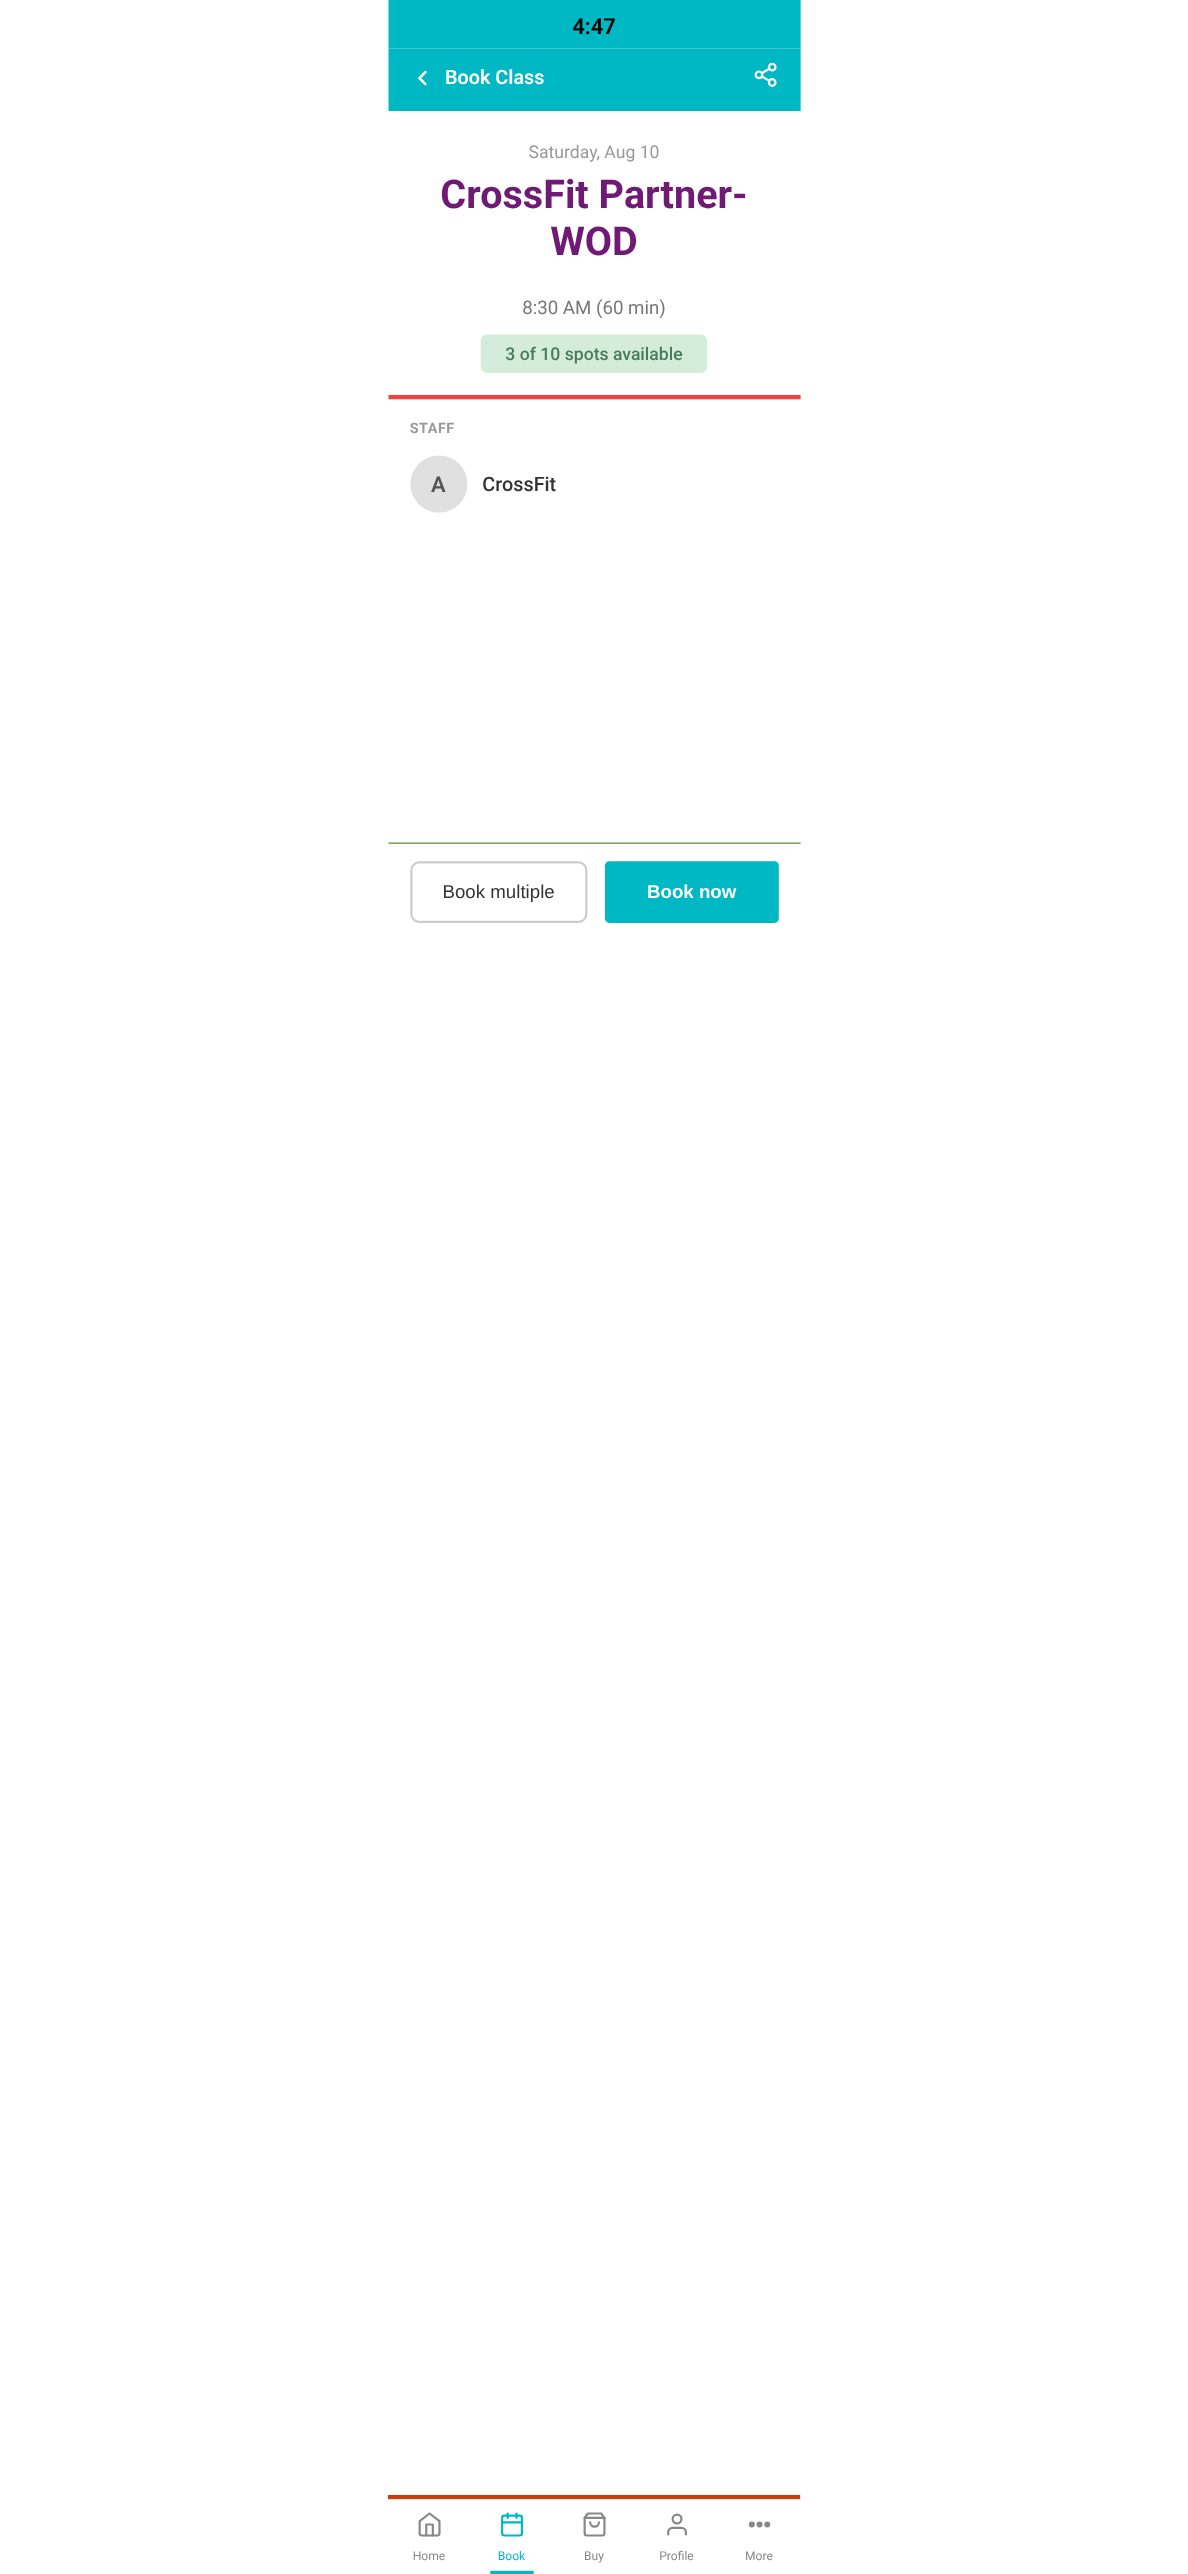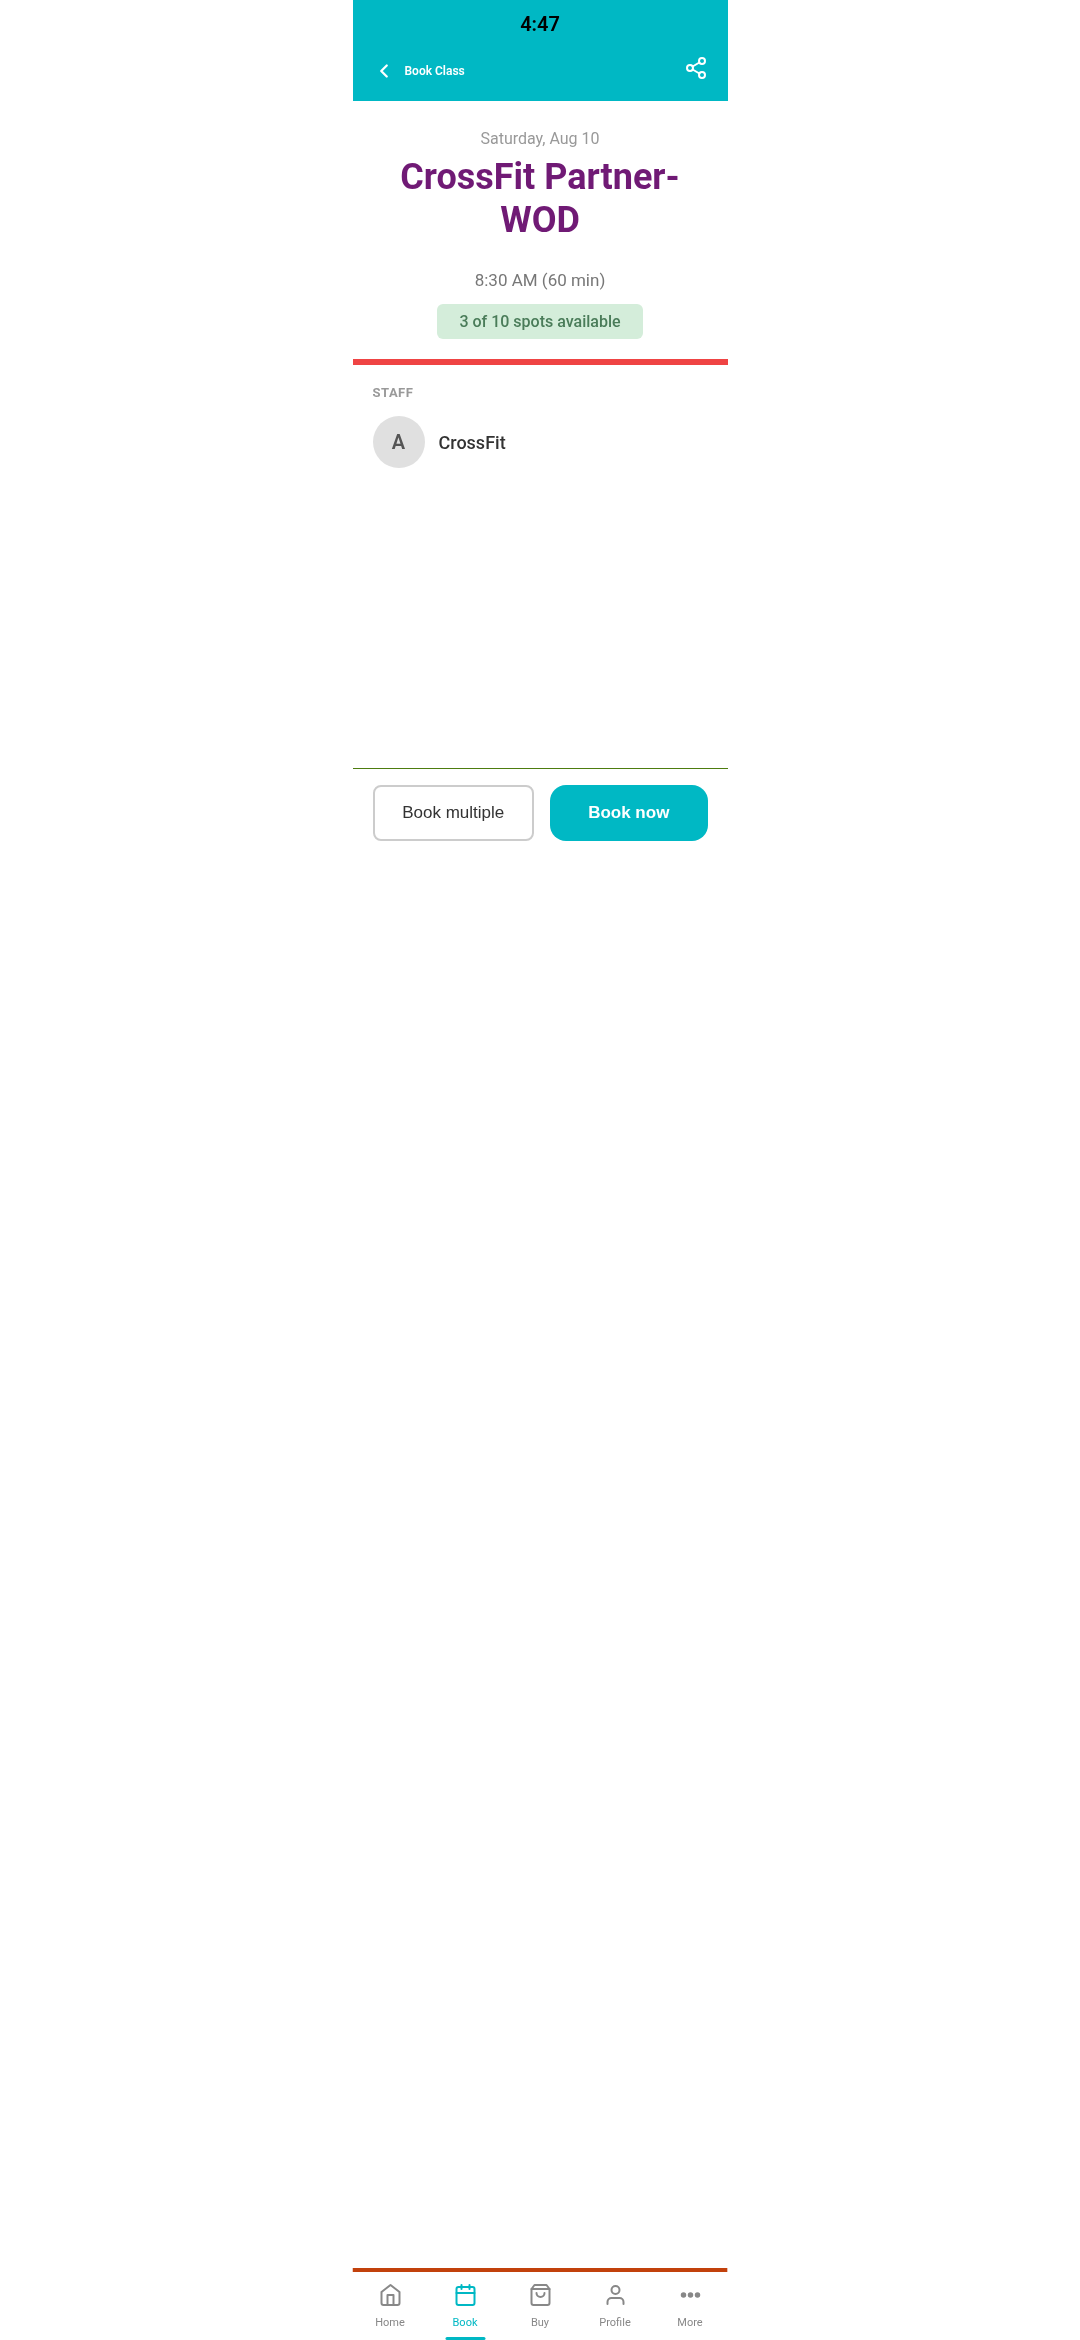--- a/index.html
+++ b/index.html
@@ -59,7 +59,7 @@
 
     .header-title {
       color: white;
-      font-size: 12px;
+      font-size: 18px;
       font-weight: 600;
     }
 

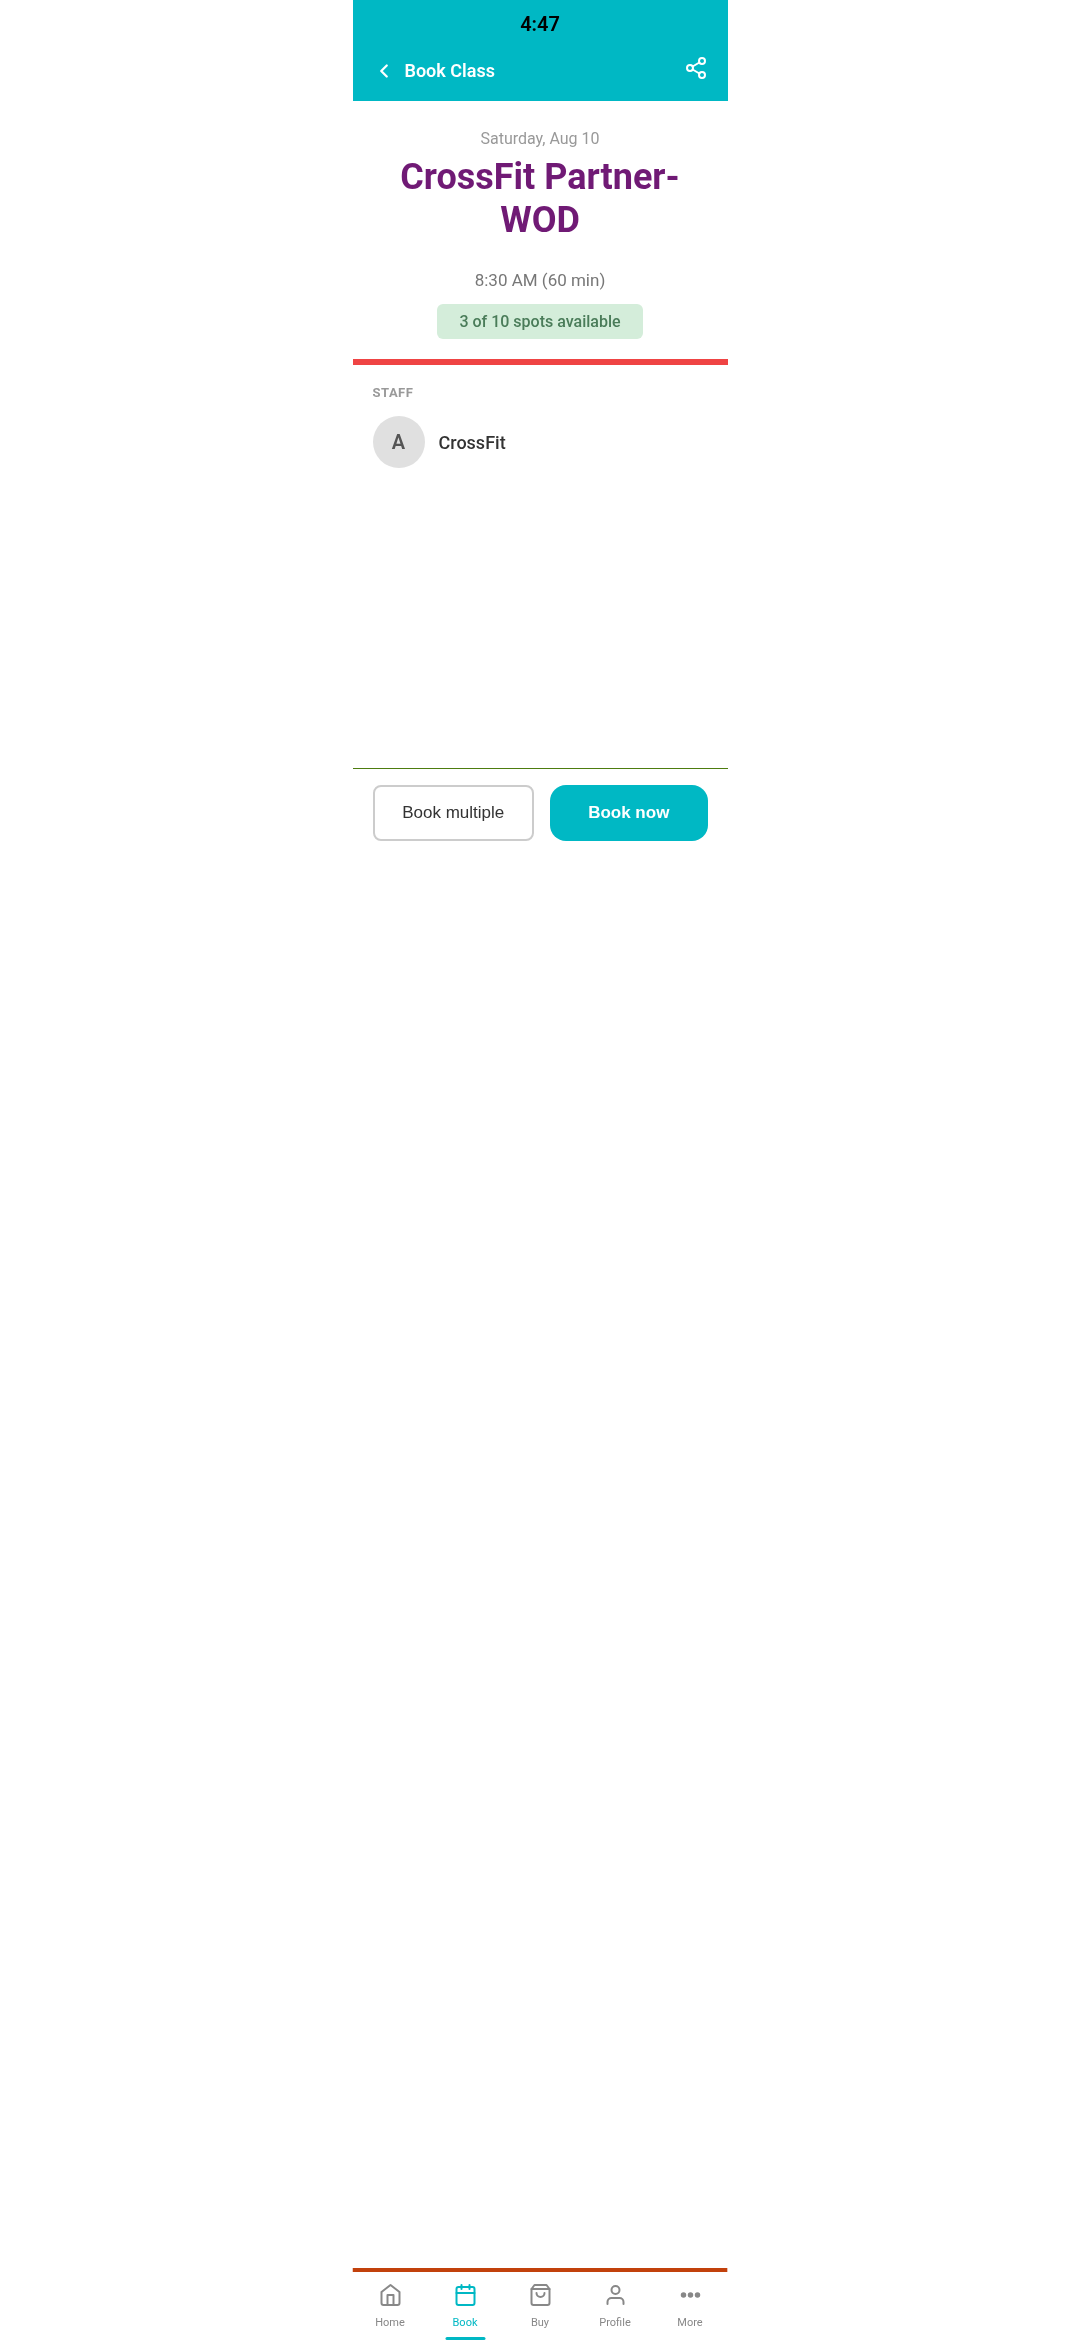--- a/index.html
+++ b/index.html
@@ -74,7 +74,7 @@
       background: #ffffff;
       padding: 28px 20px 20px;
       text-align: center;
-      border-bottom: 6px solid #ef4444;
+      border-bottom: 4px solid #ef4444;
     }
 
     .class-date {

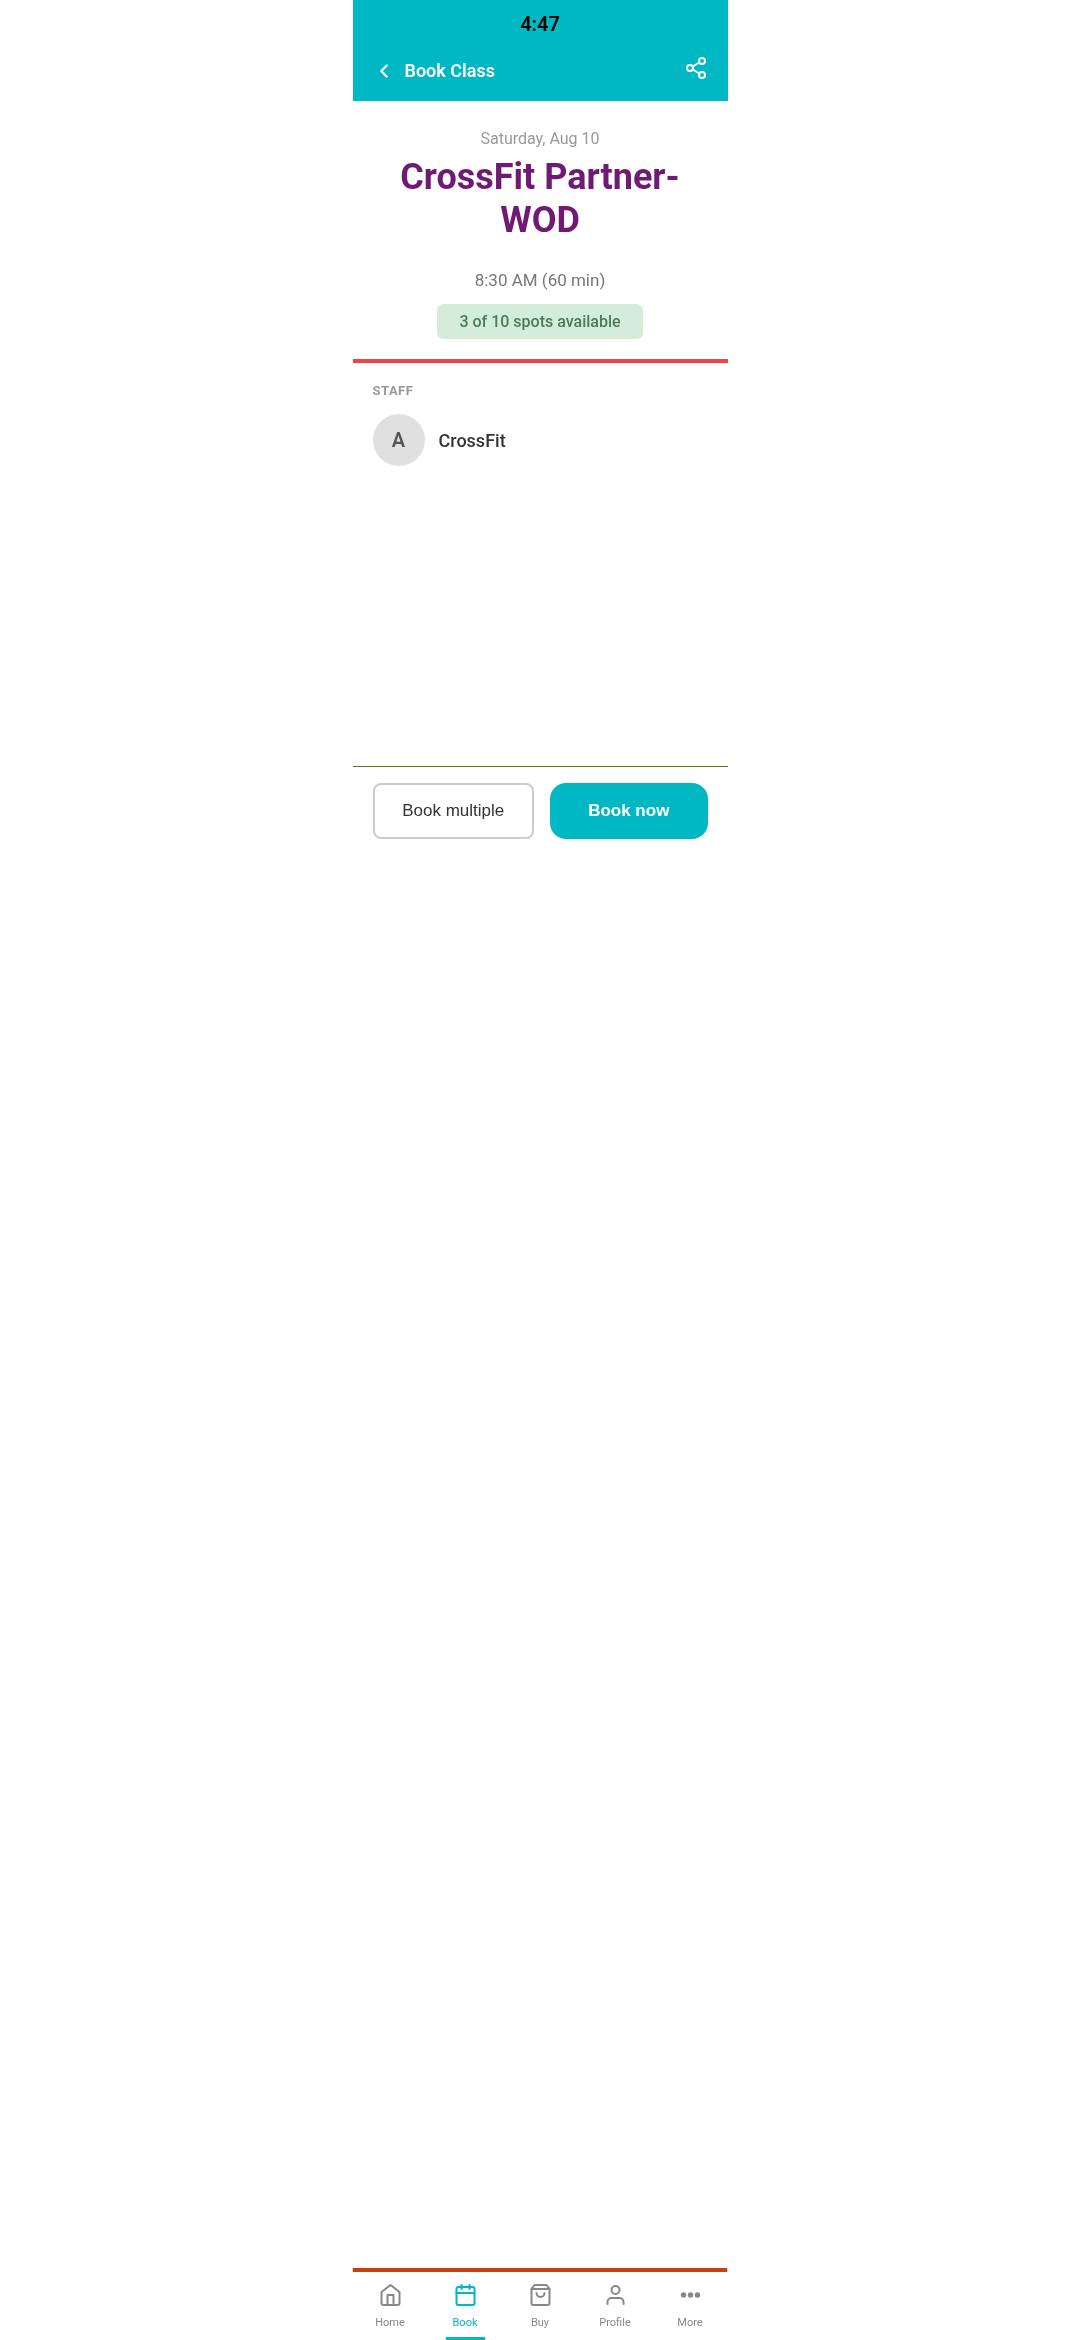--- a/index.html
+++ b/index.html
@@ -173,7 +173,7 @@
       padding: 16px;
       border: none;
       background: #00b8c4;
-      border-radius: 16px;
+      border-radius: 4px;
       font-size: 17px;
       font-weight: 600;
       color: white;

